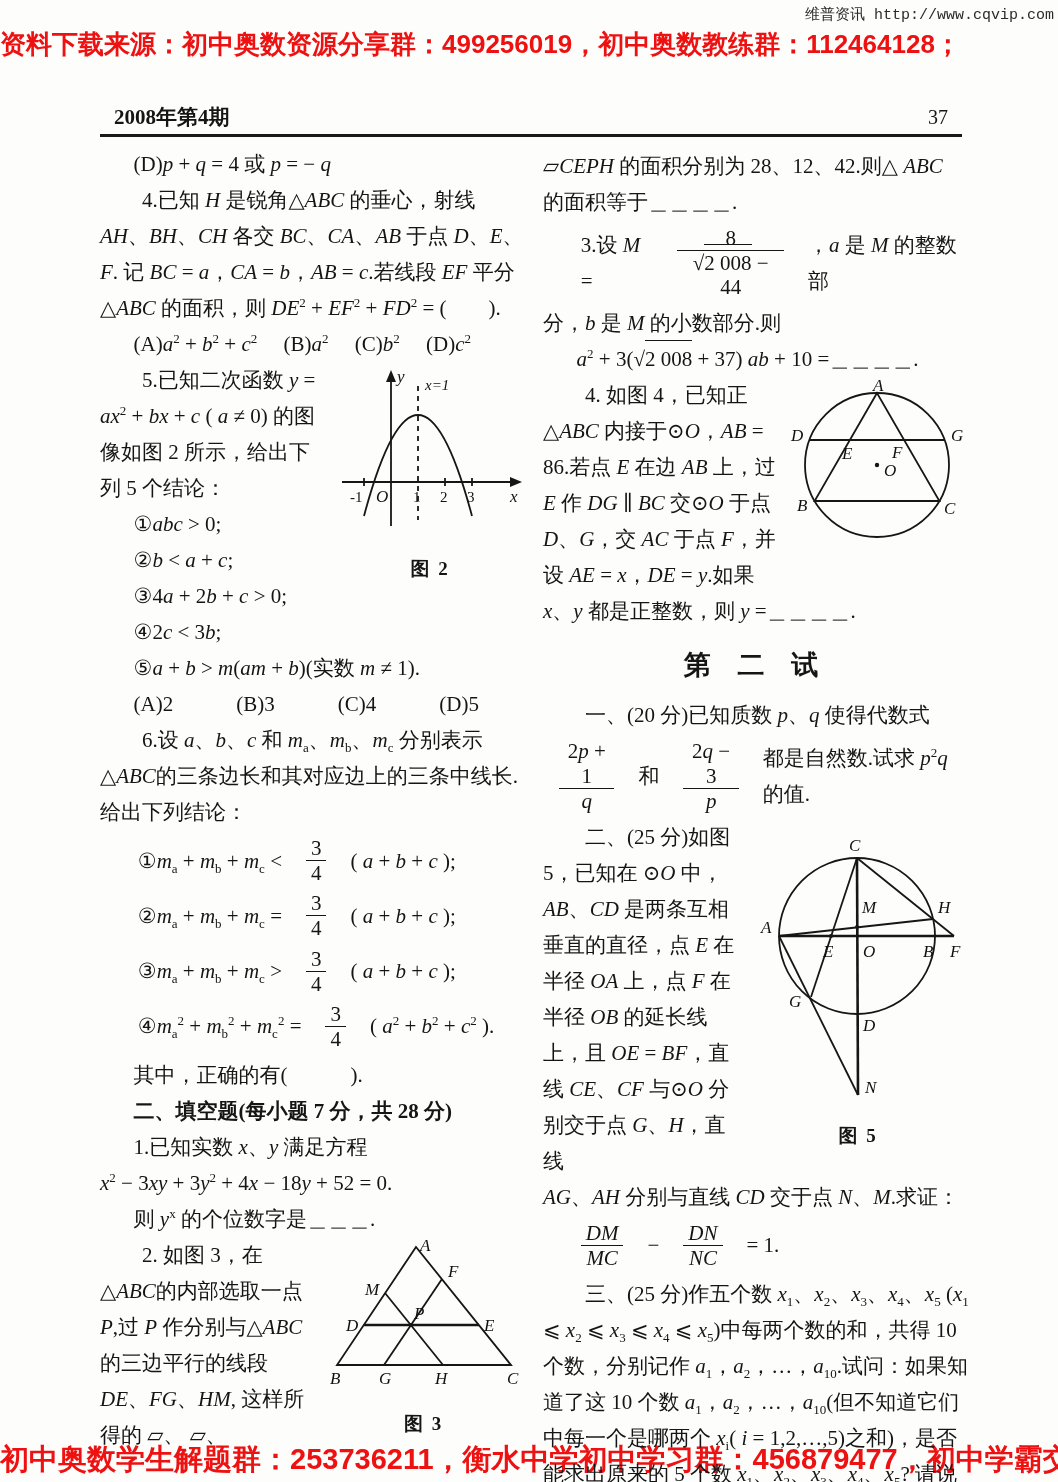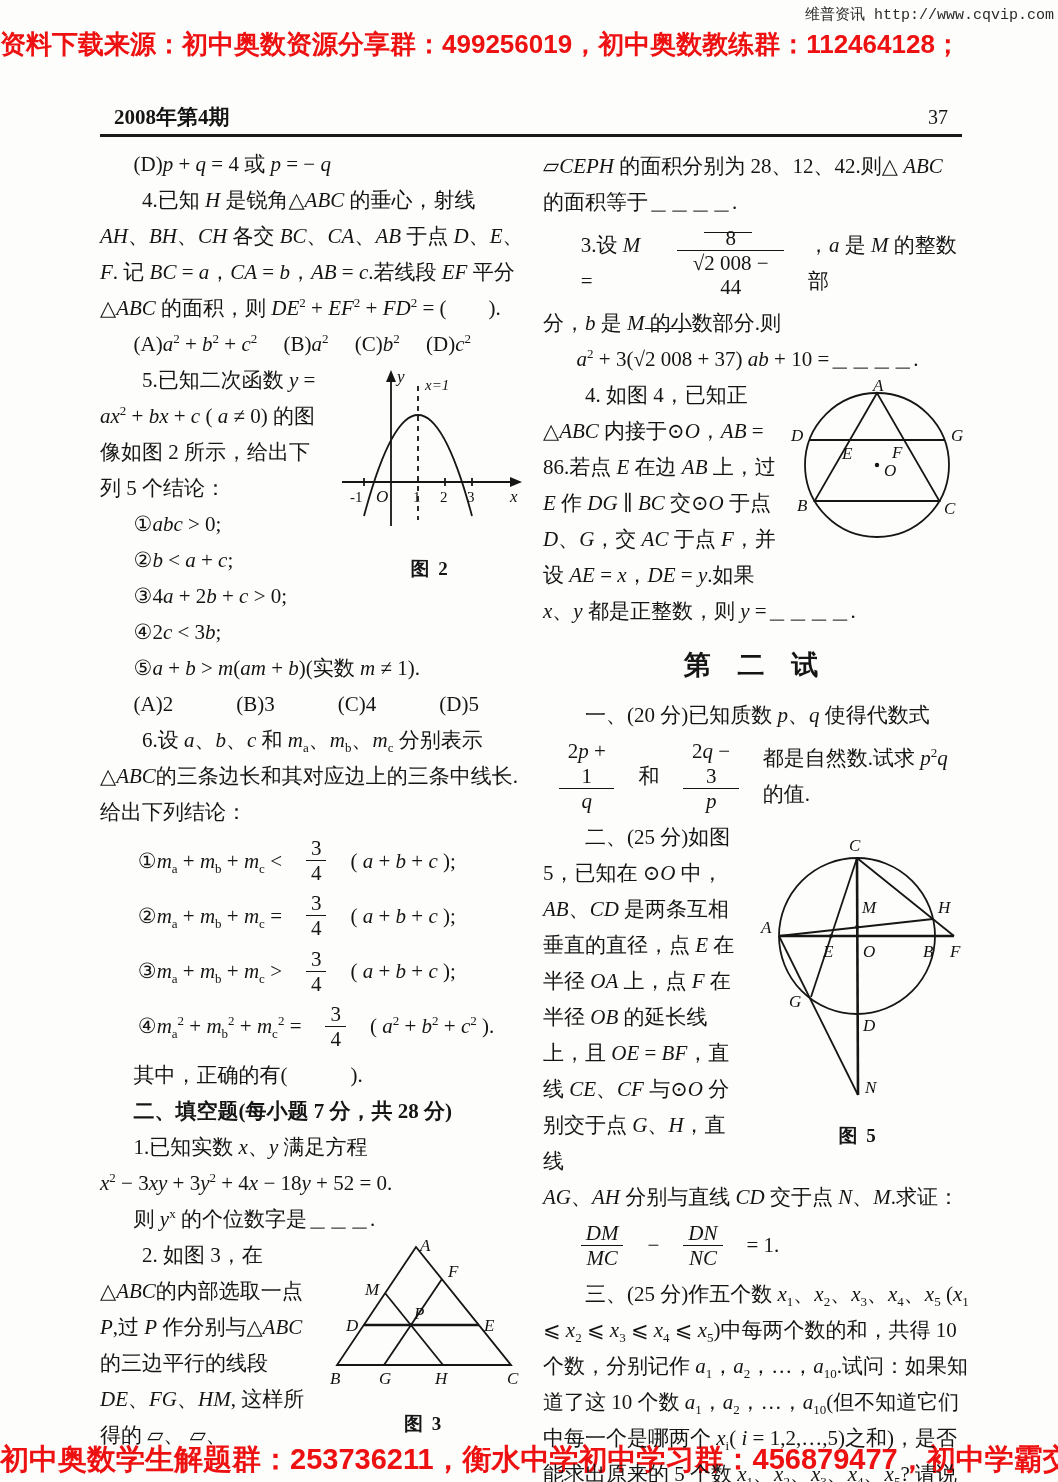--- a/index.html
+++ b/index.html
@@ -38,7 +38,7 @@
   .frac{display:inline-block;text-align:center;vertical-align:middle;line-height:1.15;}
   .frac .num{display:block;padding:0 5px;border-bottom:1.6px solid #151515;}
   .frac .den{display:block;padding:0 5px;}
-  .ovl{border-top:1.5px solid #151515;padding-top:18px;}
+  .ovl{border-top:1.5px solid #151515;padding-top:6px;}
   #sec2-title{font-size:27px;font-weight:bold;text-align:center;letter-spacing:10px;margin:14px 0 10px 0;line-height:44px;}
   svg text{font-family:"Liberation Serif",serif;font-size:17px;font-style:italic;fill:#111;}
   svg text.rm{font-style:normal;font-size:15px;}

